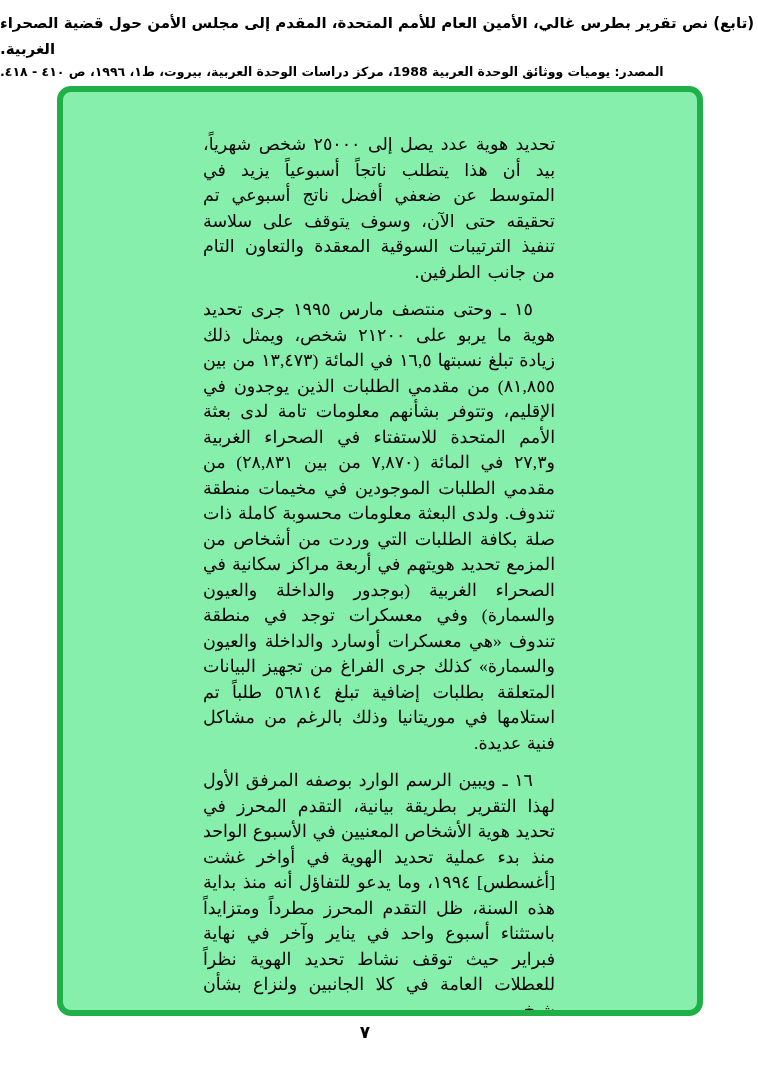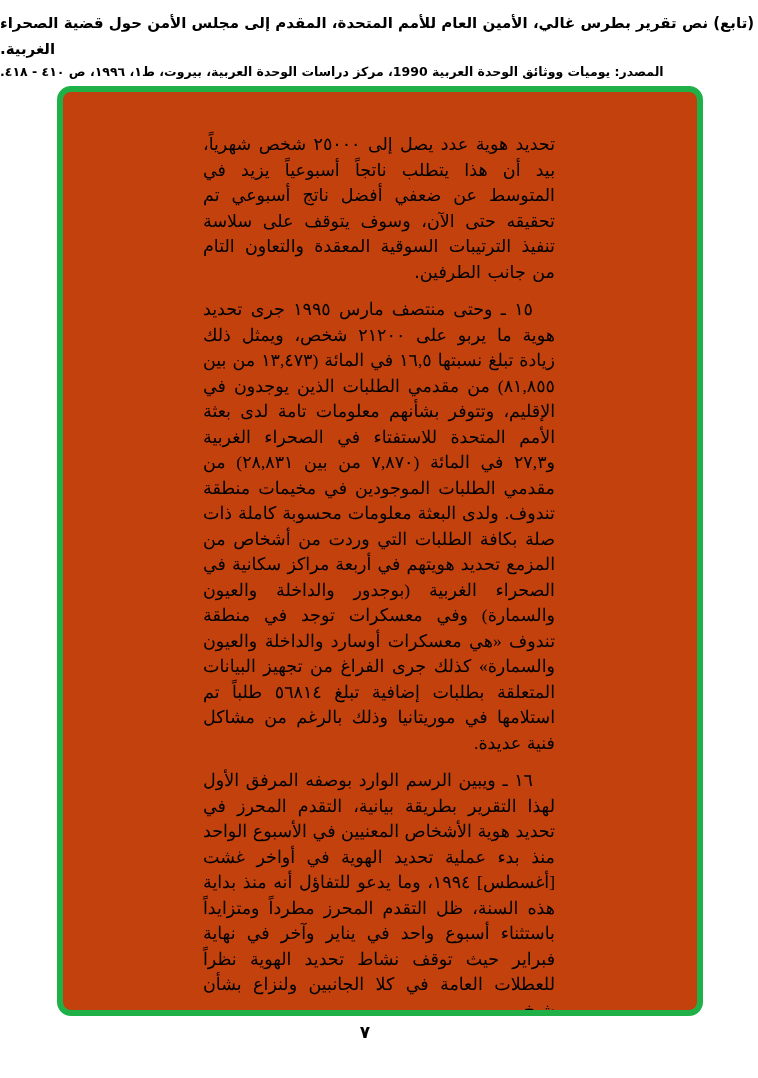--- a/index.html
+++ b/index.html
@@ -84,7 +84,7 @@
 
   <div class="header">
     <div class="line1">(تابع) نص تقرير بطرس غالي، الأمين العام للأمم المتحدة، المقدم إلى مجلس الأمن حول قضية الصحراء الغربية.</div>
-    <div class="line2">المصدر: يوميات ووثائق الوحدة العربية 1990، مركز دراسات الوحدة العربية، بيروت، ط١، ١٩٩٦، ص ٤١٠ - ٤١٨.</div>
+    <div class="line2">المصدر: يوميات ووثائق الوحدة العربية 1988، مركز دراسات الوحدة العربية، بيروت، ط١، ١٩٩٦، ص ٤١٠ - ٤١٨.</div>
   </div>
 
   <div class="frame">

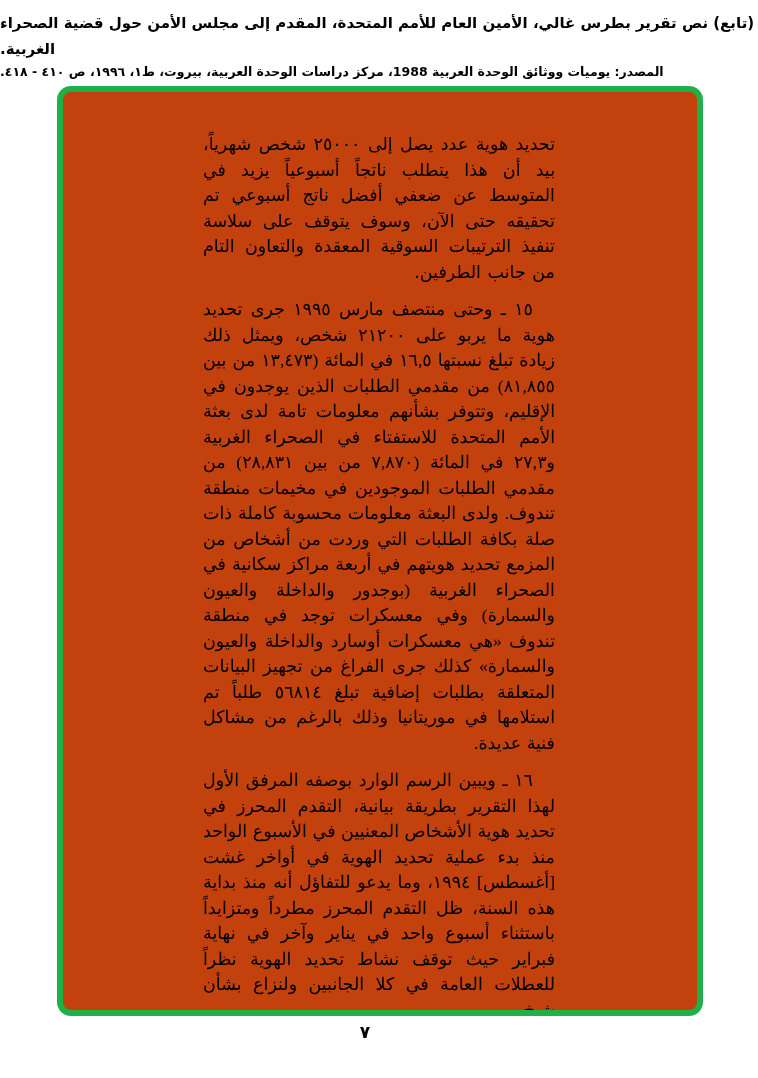--- a/index.html
+++ b/index.html
@@ -45,7 +45,7 @@
     box-sizing: border-box;
     border: 6px solid #1fb148;
     border-radius: 14px;
-    background: #c2410c;
+    background: #86efac;
     overflow: hidden;
   }
   .textcol {

